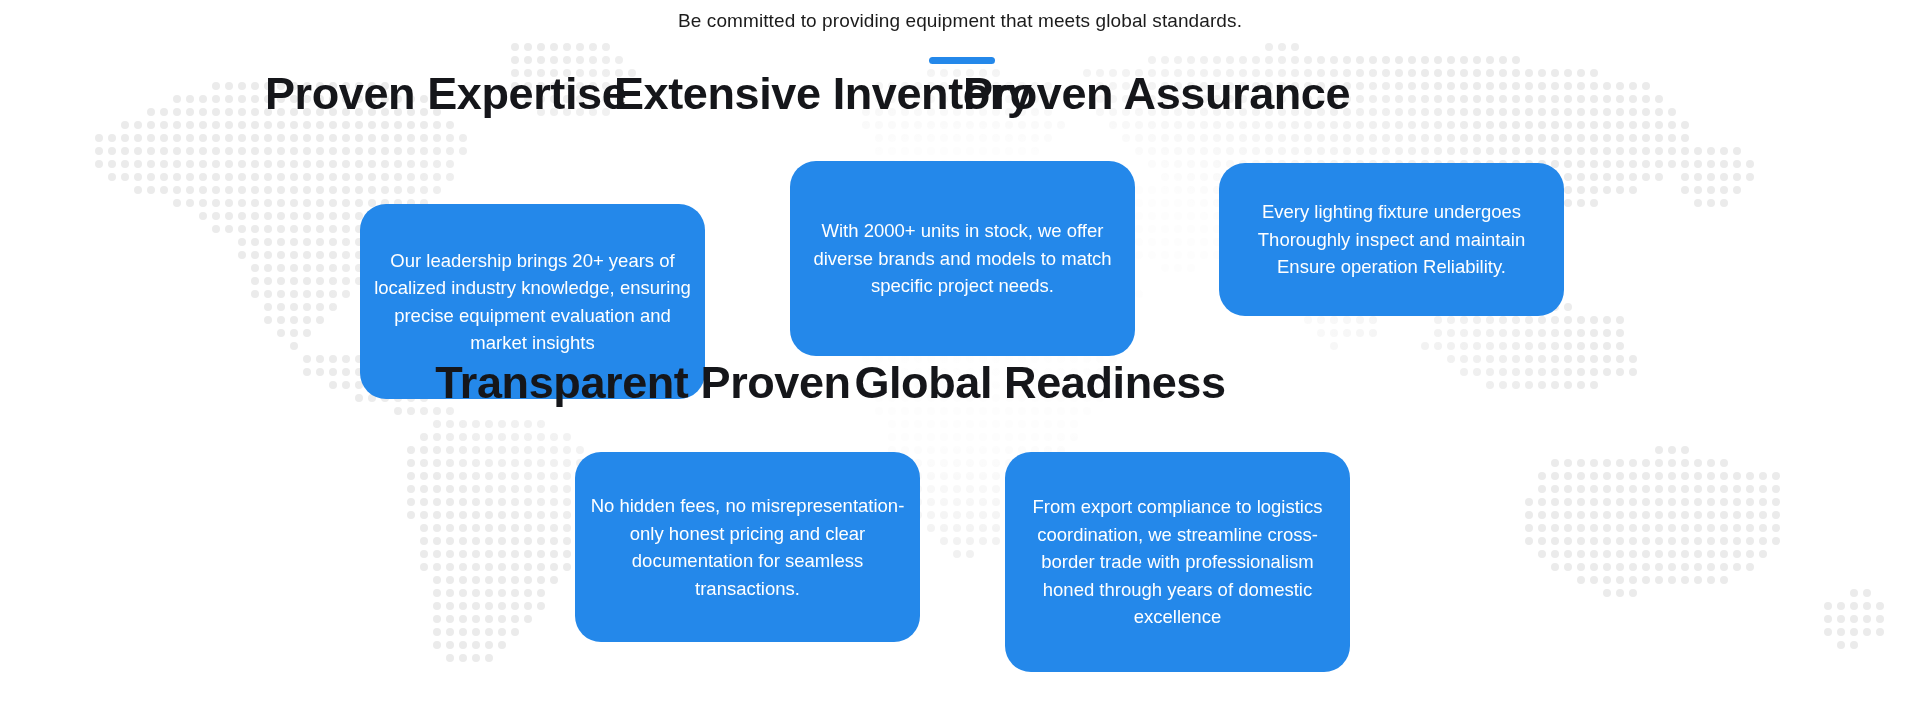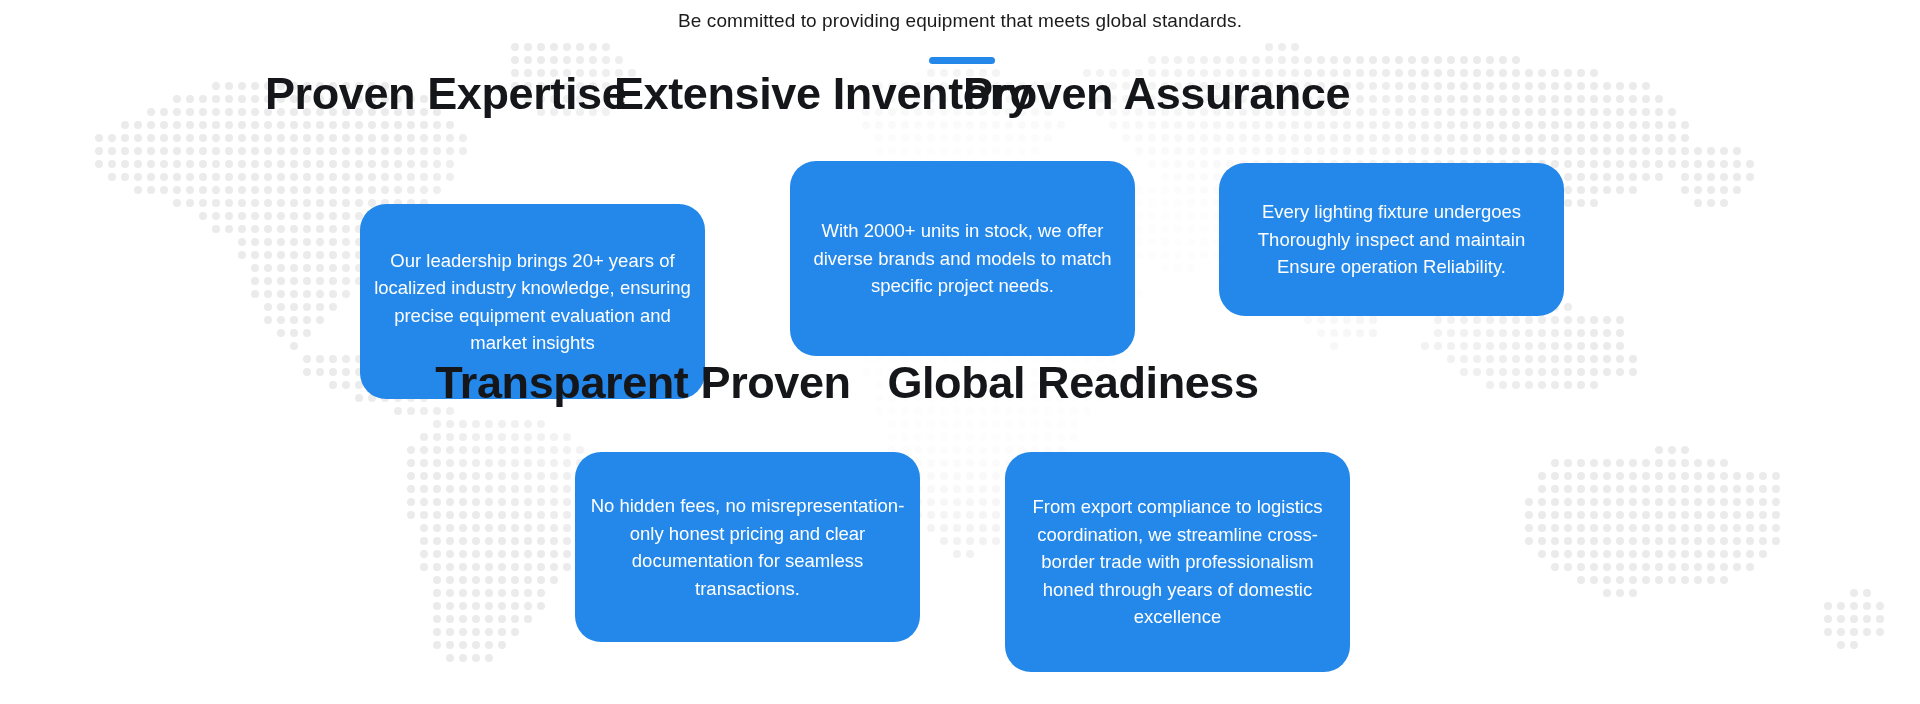--- a/index.html
+++ b/index.html
@@ -113,7 +113,7 @@
 
   
   .h4 { left: 393px; top: 357px; width: 500px; }
-  .h5 { left: 823px; top: 357px; width: 500px; text-align: center; }
+  .h5 { left: 790px; top: 357px; width: 500px; text-align: center; }
 
   .c4 { left: 575px; top: 452px; width: 345px; height: 190px; align-items: center; }
   .c5 { left: 1005px; top: 452px; width: 345px; height: 220px; }

